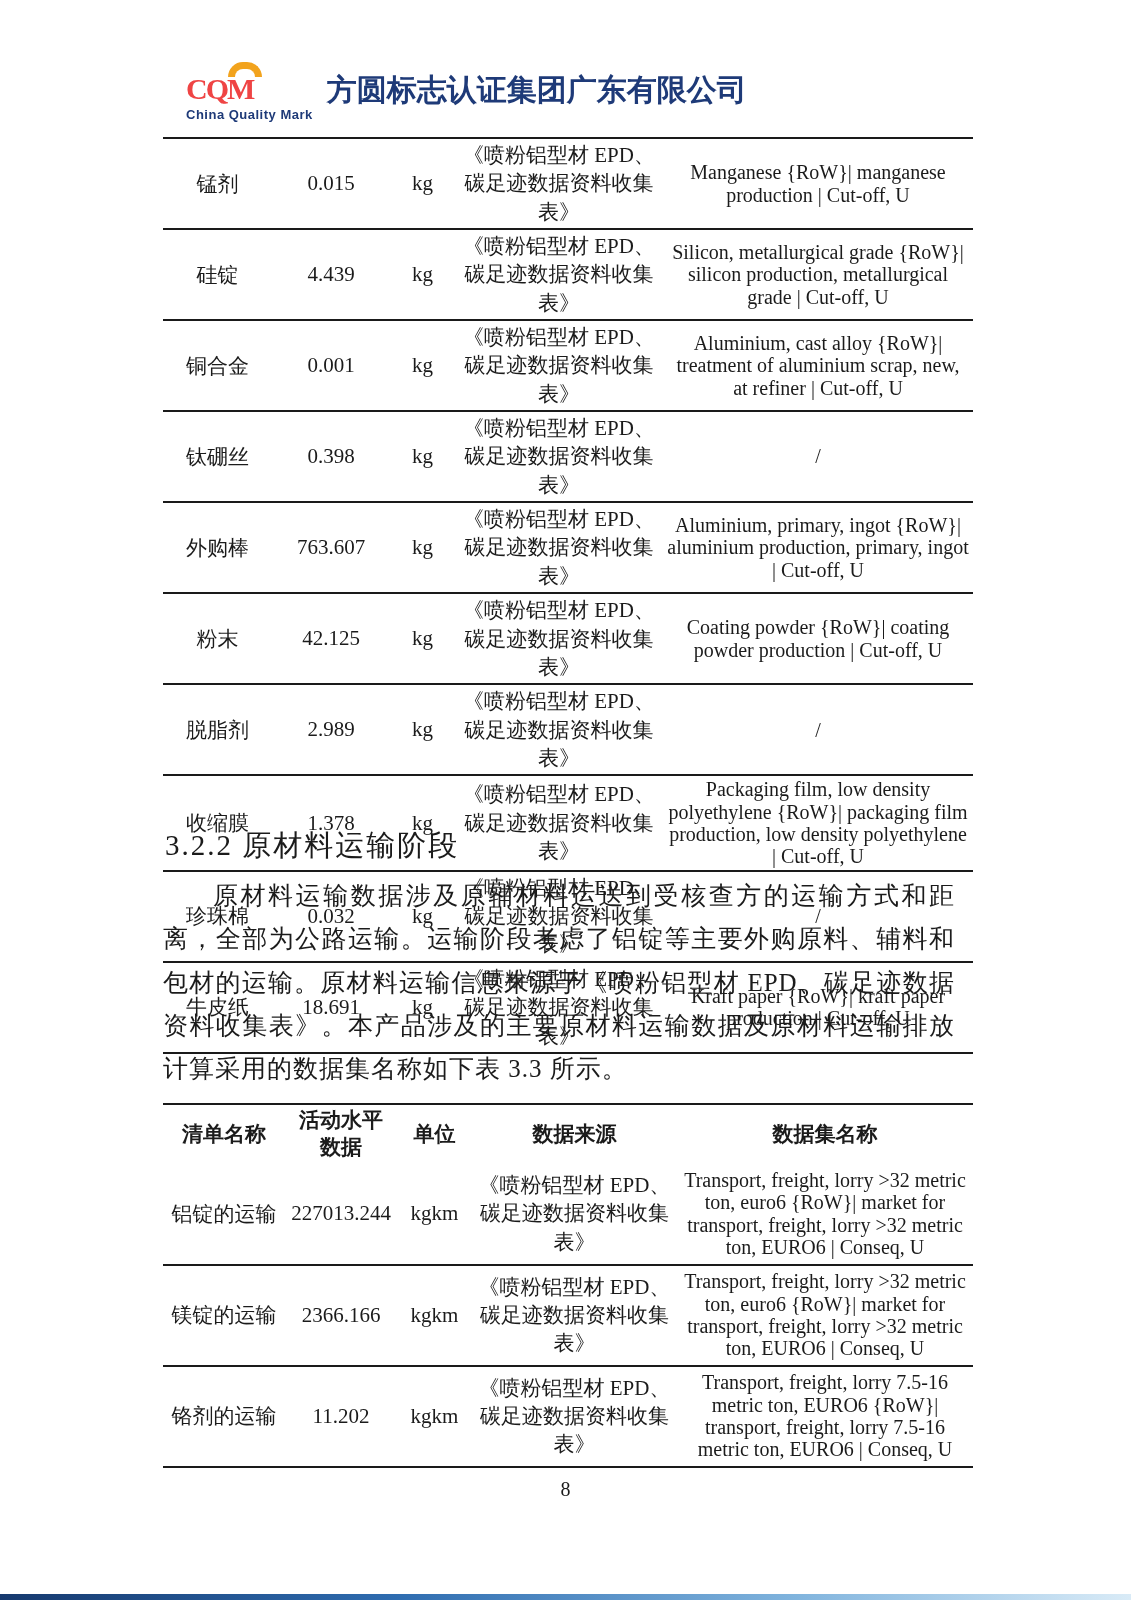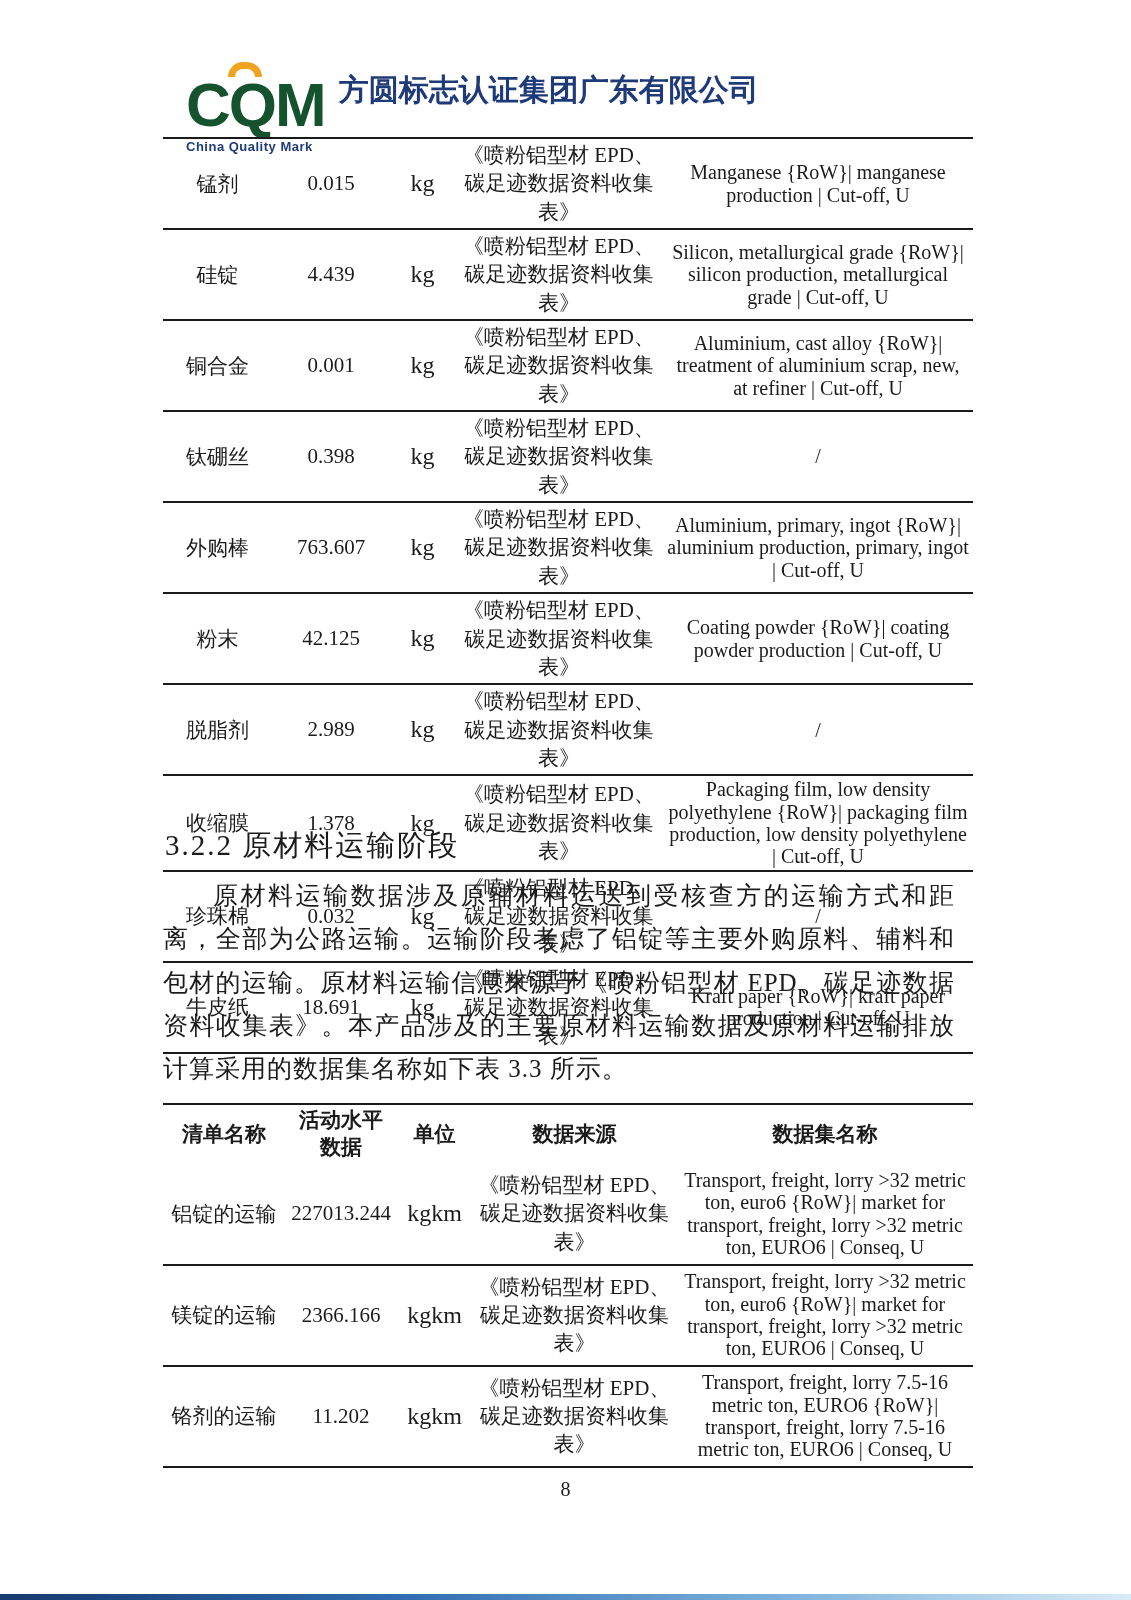--- a/index.html
+++ b/index.html
@@ -18,9 +18,9 @@
   .brand { position: absolute; left: 186px; top: 62px; display: flex; align-items: flex-start; }
   .logo-block { position: relative; padding-top: 12px; }
   .logo-acronym {
-    font-family: Liberation Sans, sans-serif;
-    font-weight: 700; font-size: 62px; line-height: 1;
-    color: #14532d; letter-spacing: -2px;
+    font-family: Liberation Serif, serif;
+    font-weight: 700; font-size: 30px; line-height: 1;
+    color: #ef4444; letter-spacing: -2px;
   }
   .logo-arc {
     position: absolute; left: 42px; top: 0px;

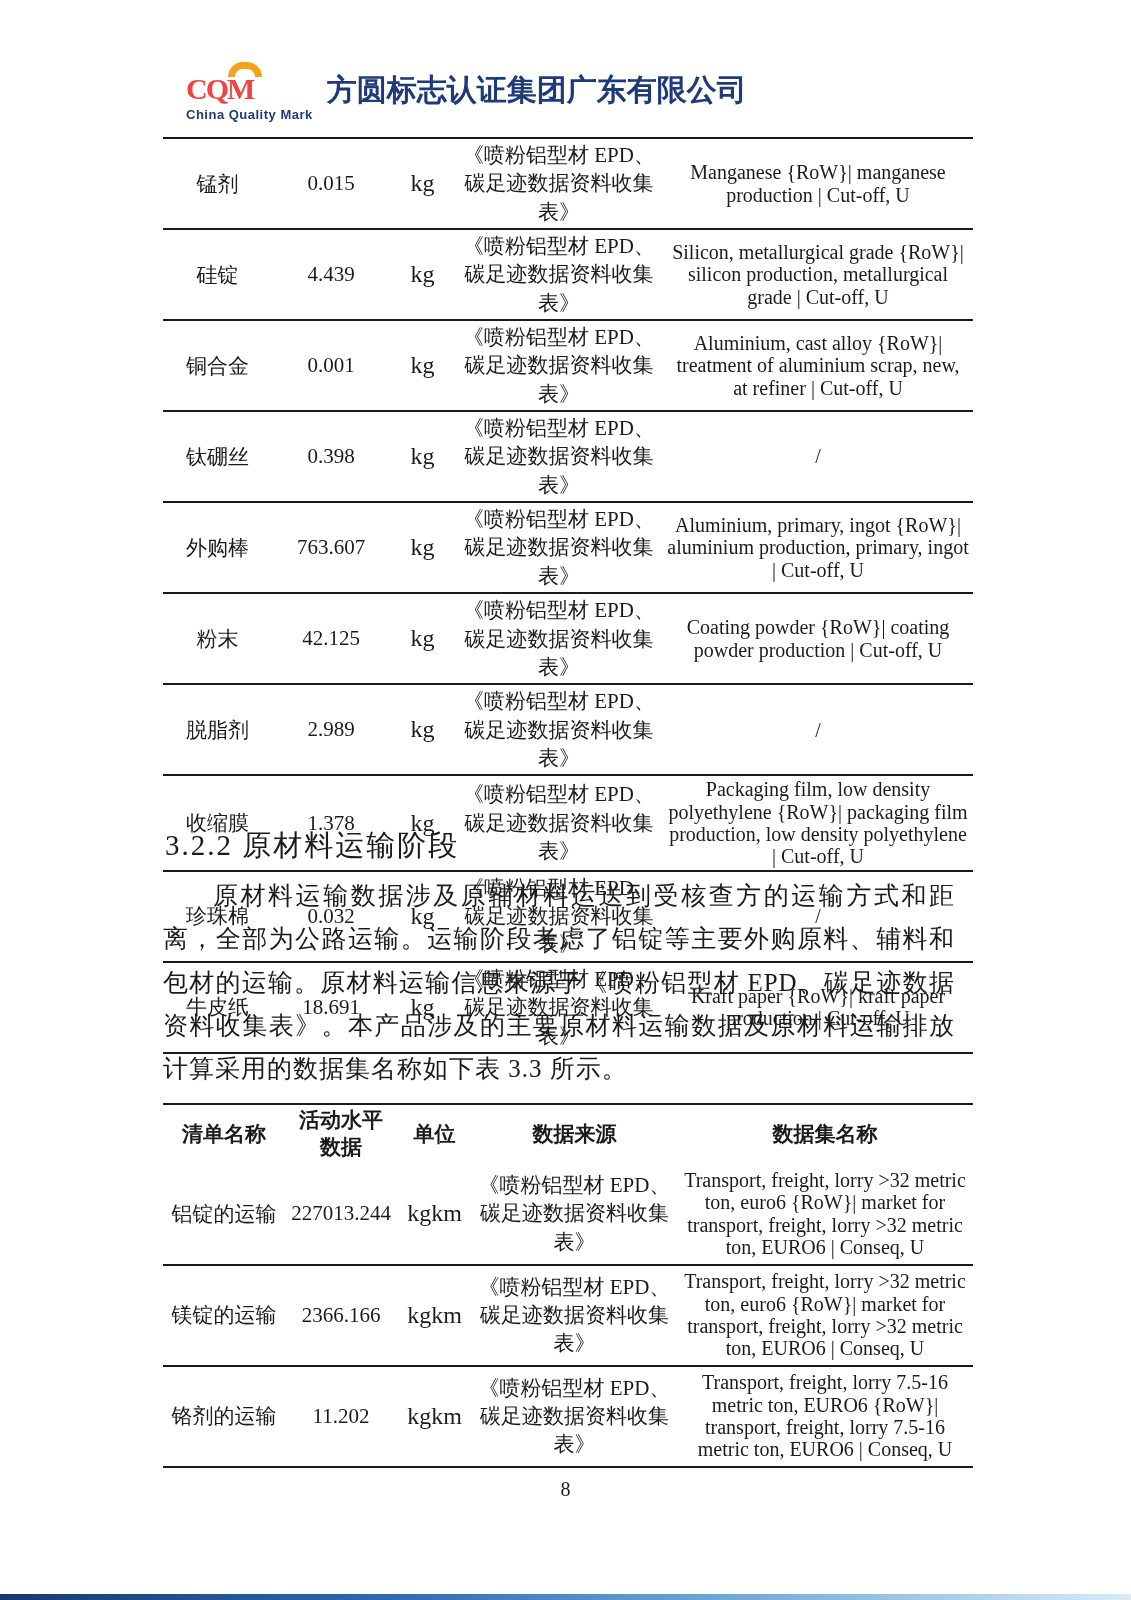--- a/index.html
+++ b/index.html
@@ -55,7 +55,7 @@
   }
   .c-name   { width: 109px; font-size: 21px; text-align: center; }
   .c-value  { width: 118px; font-size: 21px; }
-  .c-unit   { width: 65px;  font-size: 24px; }
+  .c-unit   { width: 65px;  font-size: 21px; }
   .c-source { width: 208px; font-size: 21px; line-height: 1.35; }
   .c-dataset{ width: 310px; font-size: 20px; line-height: 1.12; }
 

